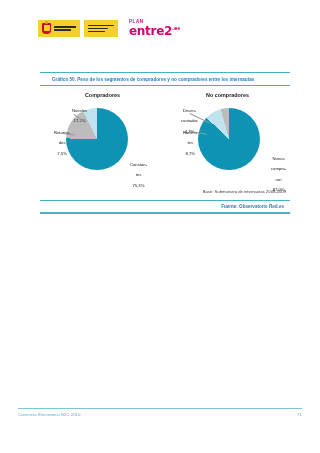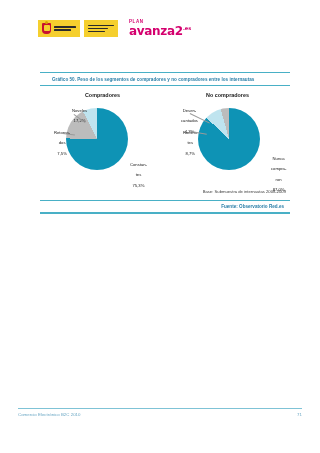--- a/index.html
+++ b/index.html
@@ -89,7 +89,7 @@
 
     <div class="avanza">
       <span class="avanza-top">PLAN</span>
-      <span class="avanza-main"><span>avanza</span><span class="two">2</span><span class="es">.es</span></span>
+      <span class="avanza-main"><span>entre</span><span class="two">2</span><span class="es">.es</span></span>
     </div>
   </div>
 

